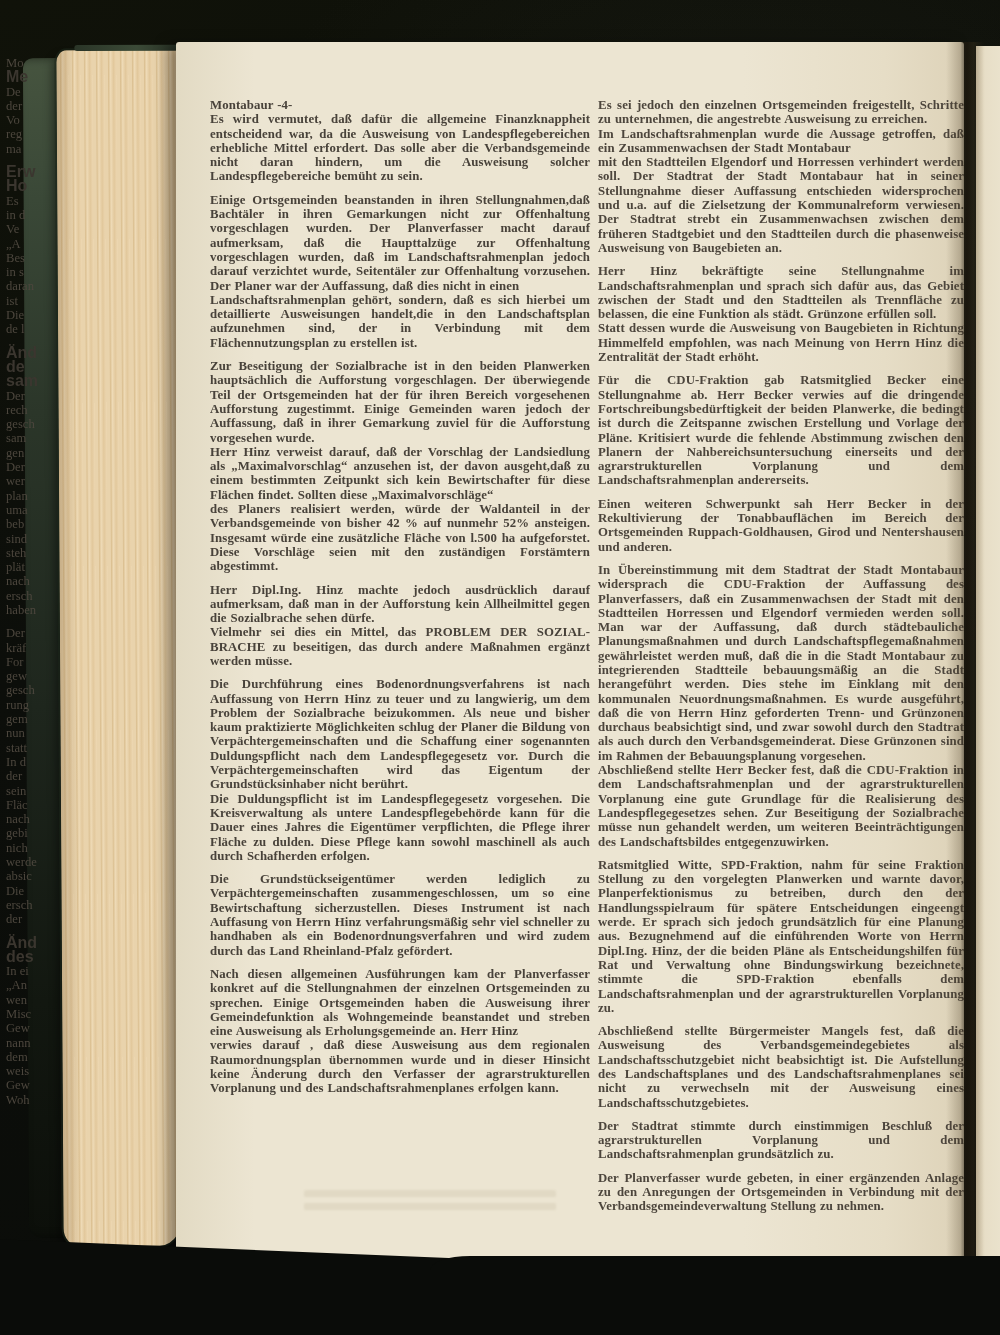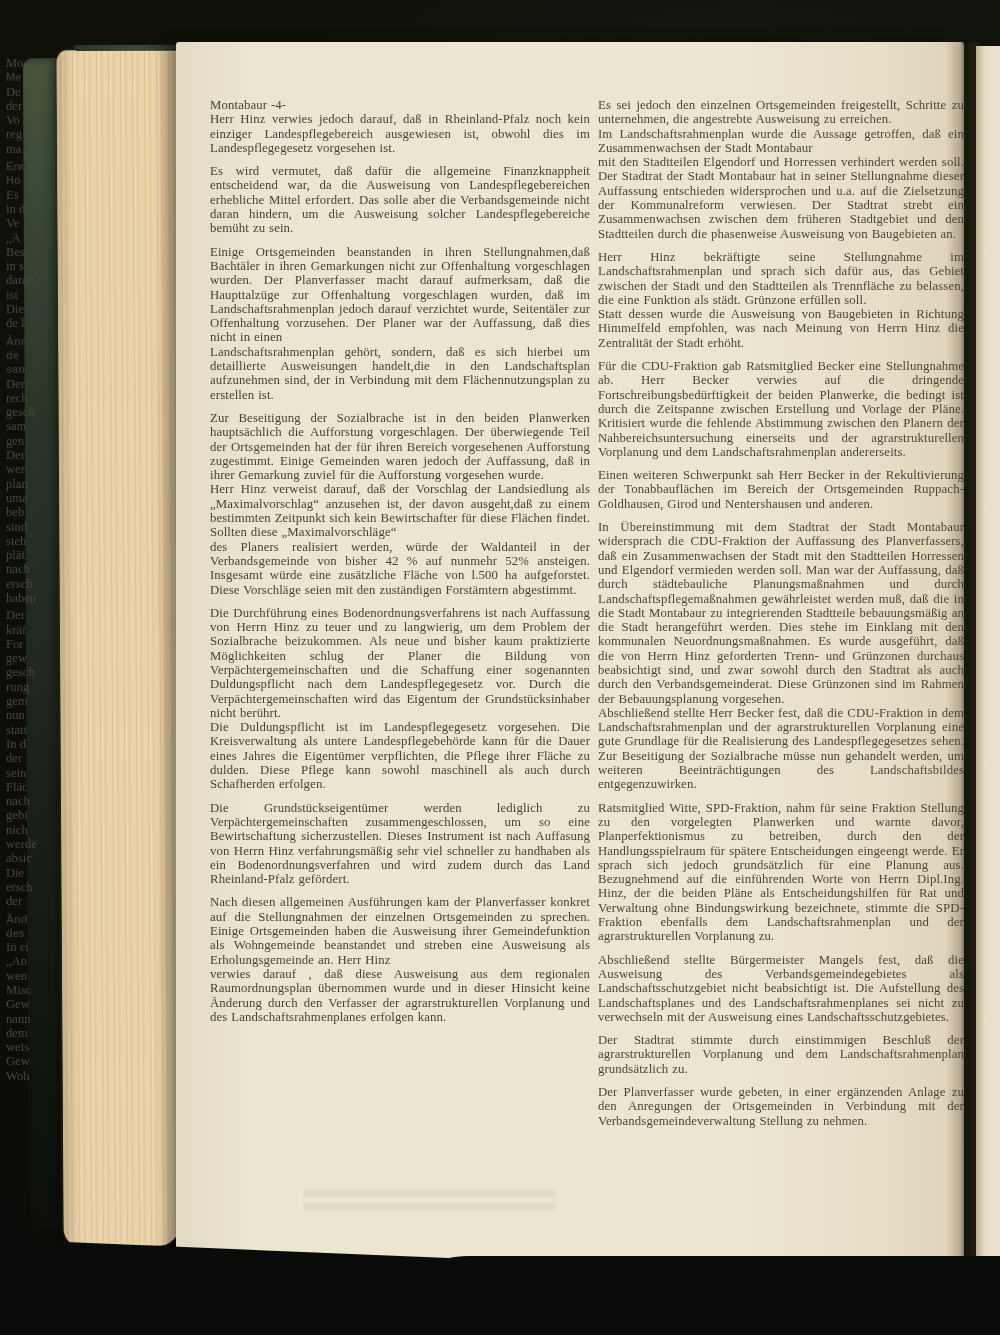--- a/index.html
+++ b/index.html
@@ -76,7 +76,7 @@
     font-size:12.6px;line-height:14.3px;color:#4c463d;white-space:nowrap;}
   .frag{height:14.3px;}
   .frag.gap{margin-top:3px;}
-  .frag.bold{font-family:"Liberation Sans",sans-serif;font-weight:700;font-size:11px;color:#3b362f;}
+  .frag.bold{font-family:"Liberation Sans",sans-serif;font-weight:700;font-size:16px;color:#3b362f;}
   
   .bottom-wedge{
     position:absolute;left:-30px;top:1238px;width:600px;height:130px;

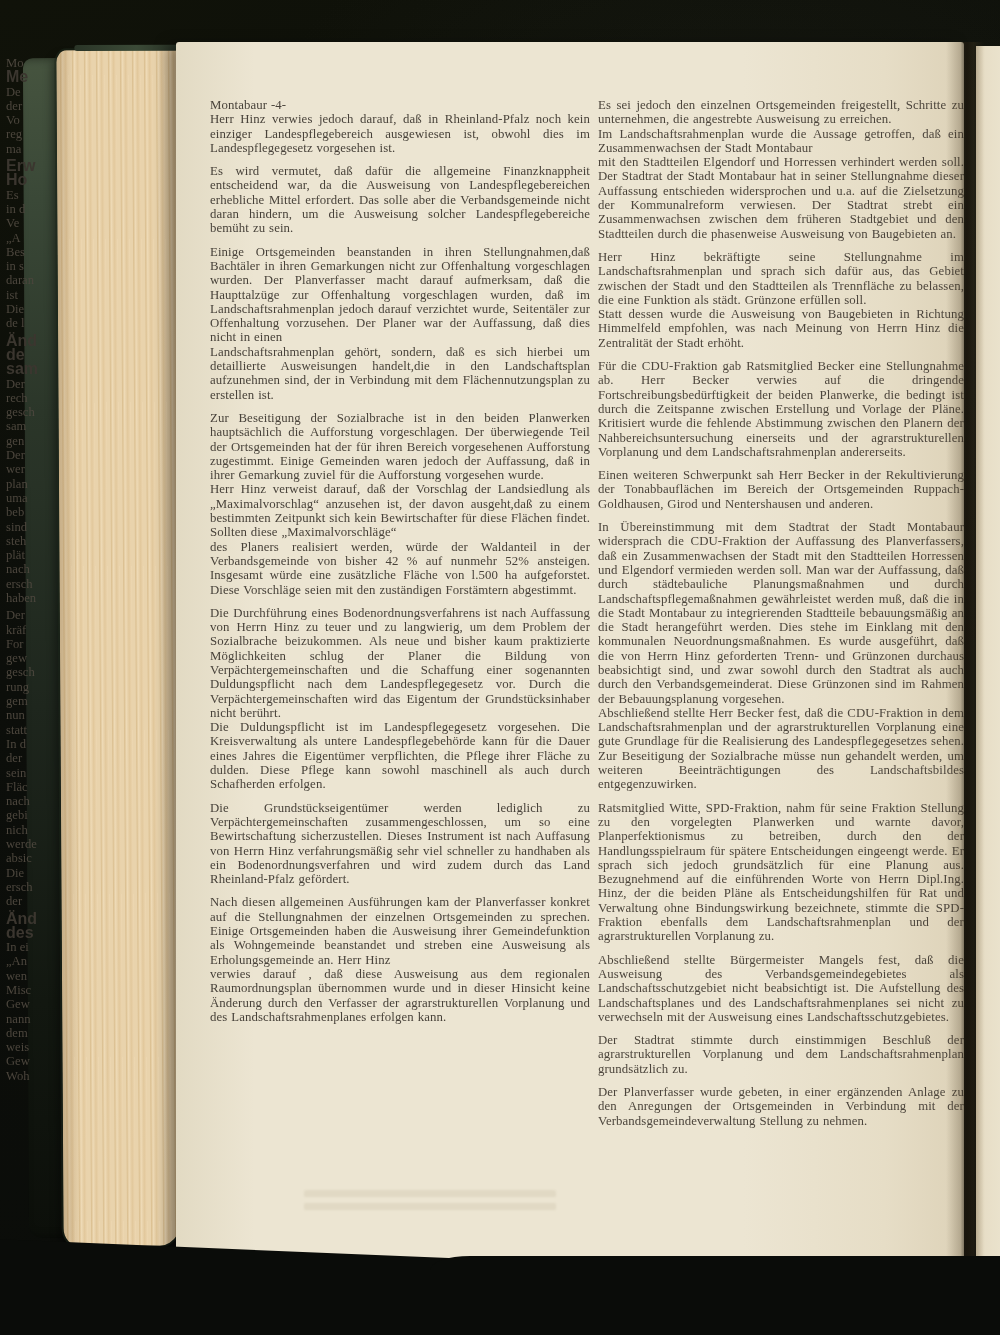--- a/index.html
+++ b/index.html
@@ -42,6 +42,7 @@
       #eae3d0;
     border-radius:3px 3px 8px 12px;
     box-shadow:-9px 2px 14px rgba(0,0,0,.35);
+    font-weight:bold;
   }
   .col{
     position:absolute;top:56px;

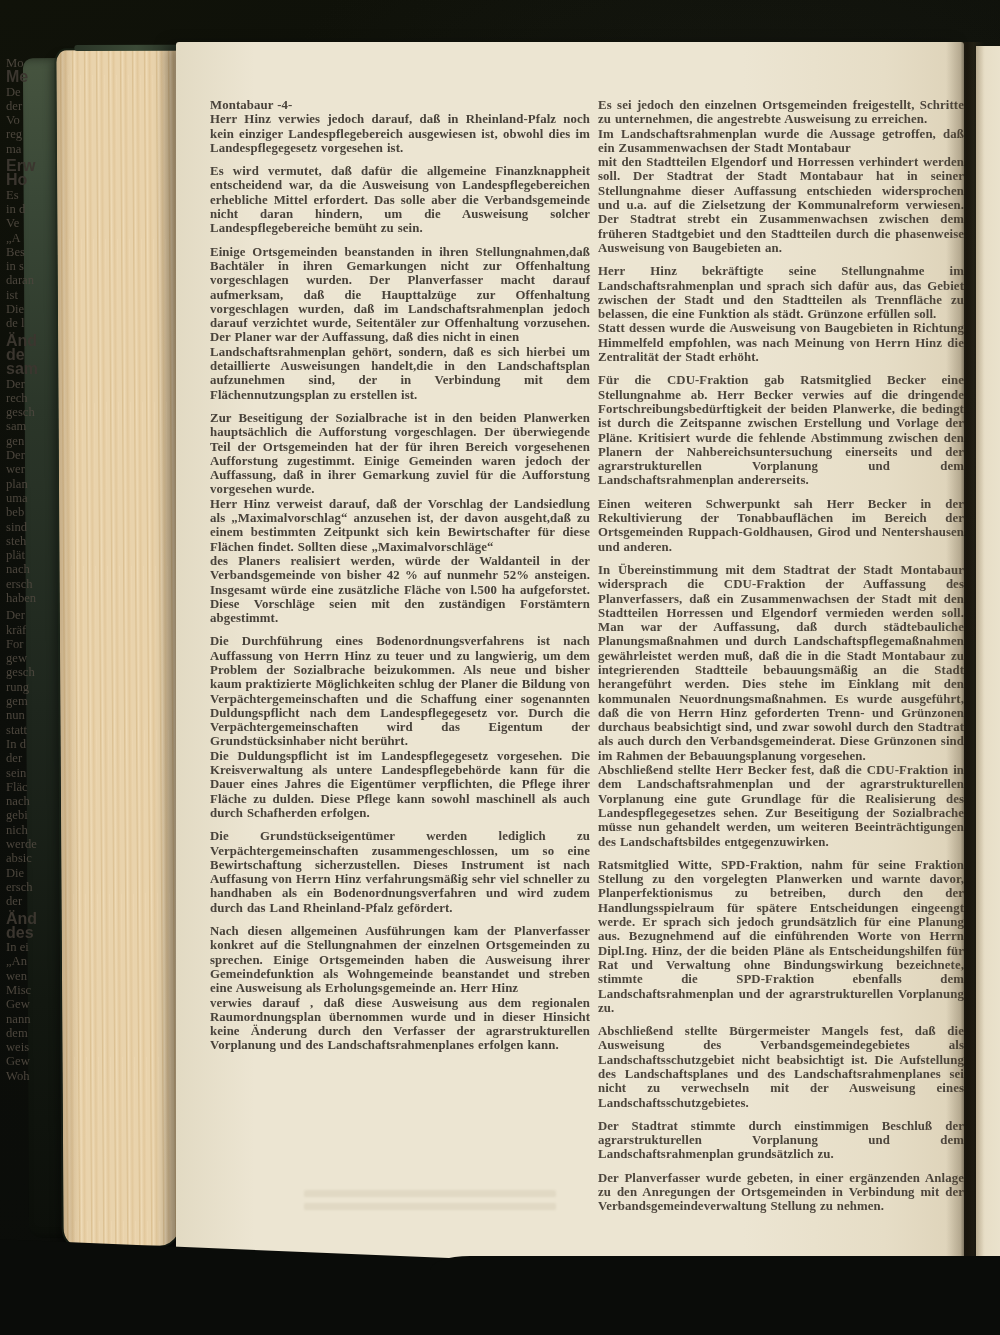--- a/index.html
+++ b/index.html
@@ -98,7 +98,6 @@
   <div class="page">
     <div class="col col-left">
         <p class="para">Montabaur -4-</p>
-        <p class="para gap">Herr Hinz verwies jedoch darauf, daß in Rheinland-Pfalz noch kein einziger Landespflegebereich ausgewiesen ist, obwohl dies im Landespflegegesetz vorgesehen ist.</p>
         <p class="para gap">Es wird vermutet, daß dafür die allgemeine Finanzknappheit entscheidend war, da die Ausweisung von Landespflegebereichen erhebliche Mittel erfordert. Das solle aber die Verbandsgemeinde nicht daran hindern, um die Ausweisung solcher Landespflegebereiche bemüht zu sein.</p>
         <p class="para gap">Einige Ortsgemeinden beanstanden in ihren Stellungnahmen,daß Bachtäler in ihren Gemarkungen nicht zur Offenhaltung vorgeschlagen wurden. Der Planverfasser macht darauf aufmerksam, daß die Haupttalzüge zur Offenhaltung vorgeschlagen wurden, daß im Landschaftsrahmenplan jedoch darauf verzichtet wurde, Seitentäler zur Offenhaltung vorzusehen. Der Planer war der Auffassung, daß dies nicht in einen
 Landschaftsrahmenplan gehört, sondern, daß es sich hierbei um detaillierte Ausweisungen handelt,die in den Landschaftsplan aufzunehmen sind, der in Verbindung mit dem Flächennutzungsplan zu erstellen ist.</p>

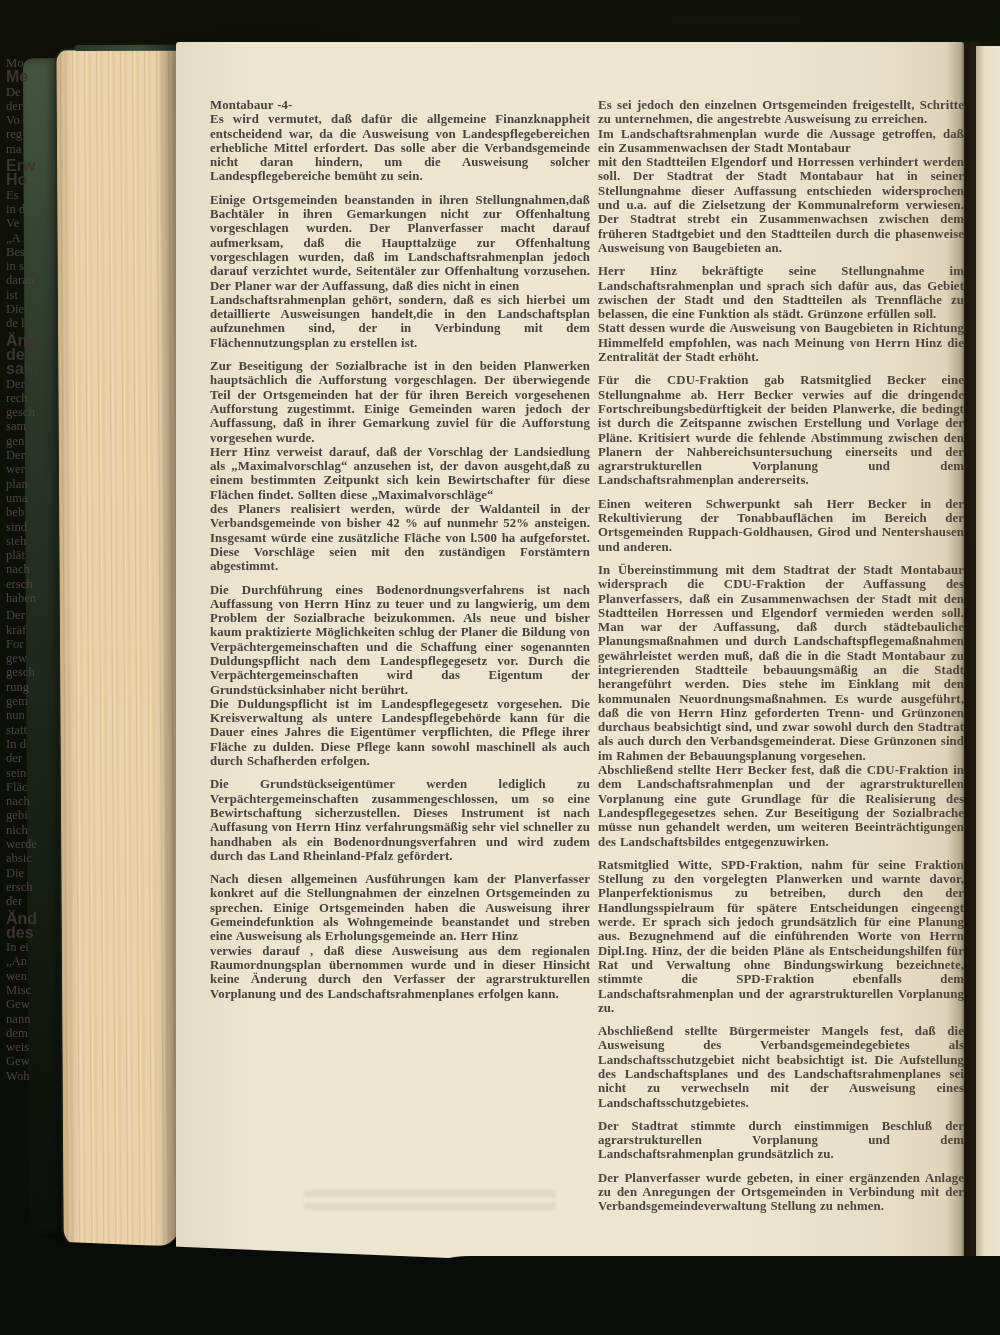--- a/index.html
+++ b/index.html
@@ -76,7 +76,7 @@
   .sliver-text{position:absolute;left:6px;top:56px;width:60px;
     font-size:12.6px;line-height:14.3px;color:#4c463d;white-space:nowrap;}
   .frag{height:14.3px;}
-  .frag.gap{margin-top:3px;}
+  .frag.gap{margin-top:9px;}
   .frag.bold{font-family:"Liberation Sans",sans-serif;font-weight:700;font-size:16px;color:#3b362f;}
   
   .bottom-wedge{

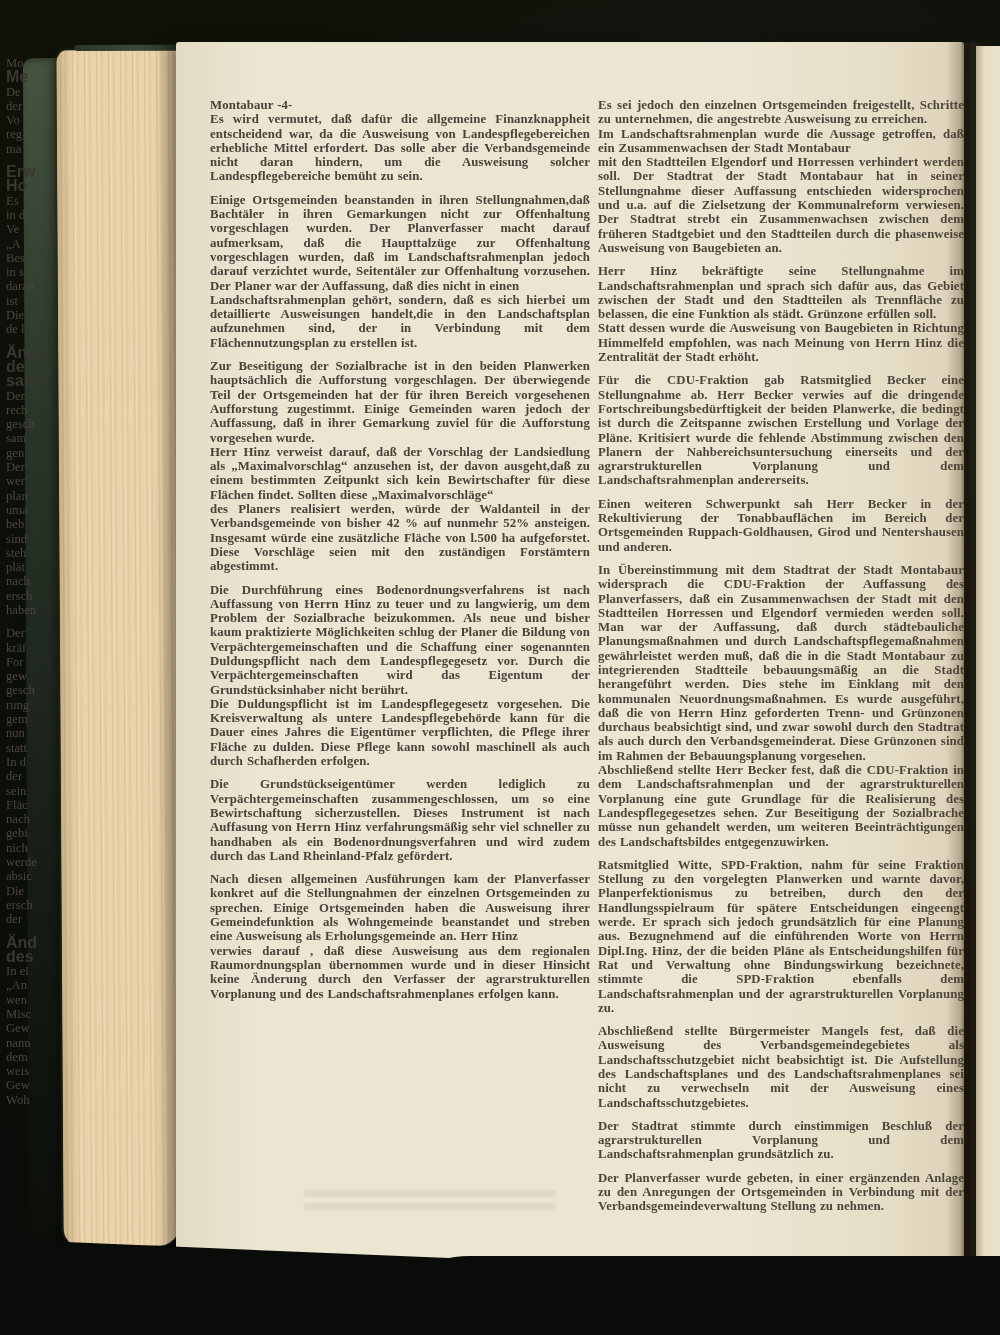--- a/index.html
+++ b/index.html
@@ -104,6 +104,7 @@
         <p class="para">Zur Beseitigung der Sozialbrache ist in den beiden Planwerken hauptsächlich die Aufforstung vorgeschlagen. Der überwiegende Teil der Ortsgemeinden hat der für ihren Bereich vorgesehenen Aufforstung zugestimmt. Einige Gemeinden waren jedoch der Auffassung, daß in ihrer Gemarkung zuviel für die Aufforstung vorgesehen wurde.</p>
         <p class="para gap">Herr  Hinz verweist darauf, daß der Vorschlag der Landsiedlung als „Maximalvorschlag“ anzusehen ist, der davon ausgeht,daß zu einem bestimmten Zeitpunkt sich kein Bewirtschafter für diese Flächen findet. Sollten diese „Maximalvorschläge“
 des Planers realisiert werden, würde der Waldanteil in der Verbandsgemeinde von bisher 42 % auf nunmehr 52% ansteigen. Insgesamt würde eine zusätzliche Fläche von l.500 ha aufgeforstet. Diese Vorschläge seien mit den zuständigen Forstämtern abgestimmt.</p>
+        <p class="para">Herr Dipl.Ing. Hinz machte jedoch ausdrücklich darauf aufmerksam, daß man in der Aufforstung kein Allheilmittel gegen die Sozialbrache sehen dürfe.</p>
         <p class="para">Die Durchführung eines Bodenordnungsverfahrens  ist nach Auffassung von Herrn Hinz zu teuer und zu langwierig, um dem Problem der Sozialbrache beizukommen. Als neue und bisher kaum praktizierte Möglichkeiten schlug der Planer  die Bildung von Verpächtergemeinschaften und die Schaffung einer sogenannten Duldungspflicht nach dem Landespflegegesetz vor. Durch die Verpächtergemeinschaften wird das Eigentum der Grundstücksinhaber nicht berührt.</p>
         <p class="para gap">Die Duldungspflicht ist im Landespflegegesetz vorgesehen. Die Kreisverwaltung als untere Landespflegebehörde kann für die Dauer eines Jahres die Eigentümer verpflichten, die Pflege ihrer Fläche zu dulden. Diese Pflege kann sowohl maschinell als auch durch Schafherden erfolgen.</p>
         <p class="para gap">Die Grundstückseigentümer werden lediglich zu Verpächtergemeinschaften zusammengeschlossen, um so eine Bewirtschaftung sicherzustellen. Dieses Instrument ist nach Auffasung von Herrn Hinz verfahrungsmäßig sehr viel schneller zu handhaben als ein Bodenordnungsverfahren und wird zudem durch das Land Rheinland-Pfalz gefördert.</p>

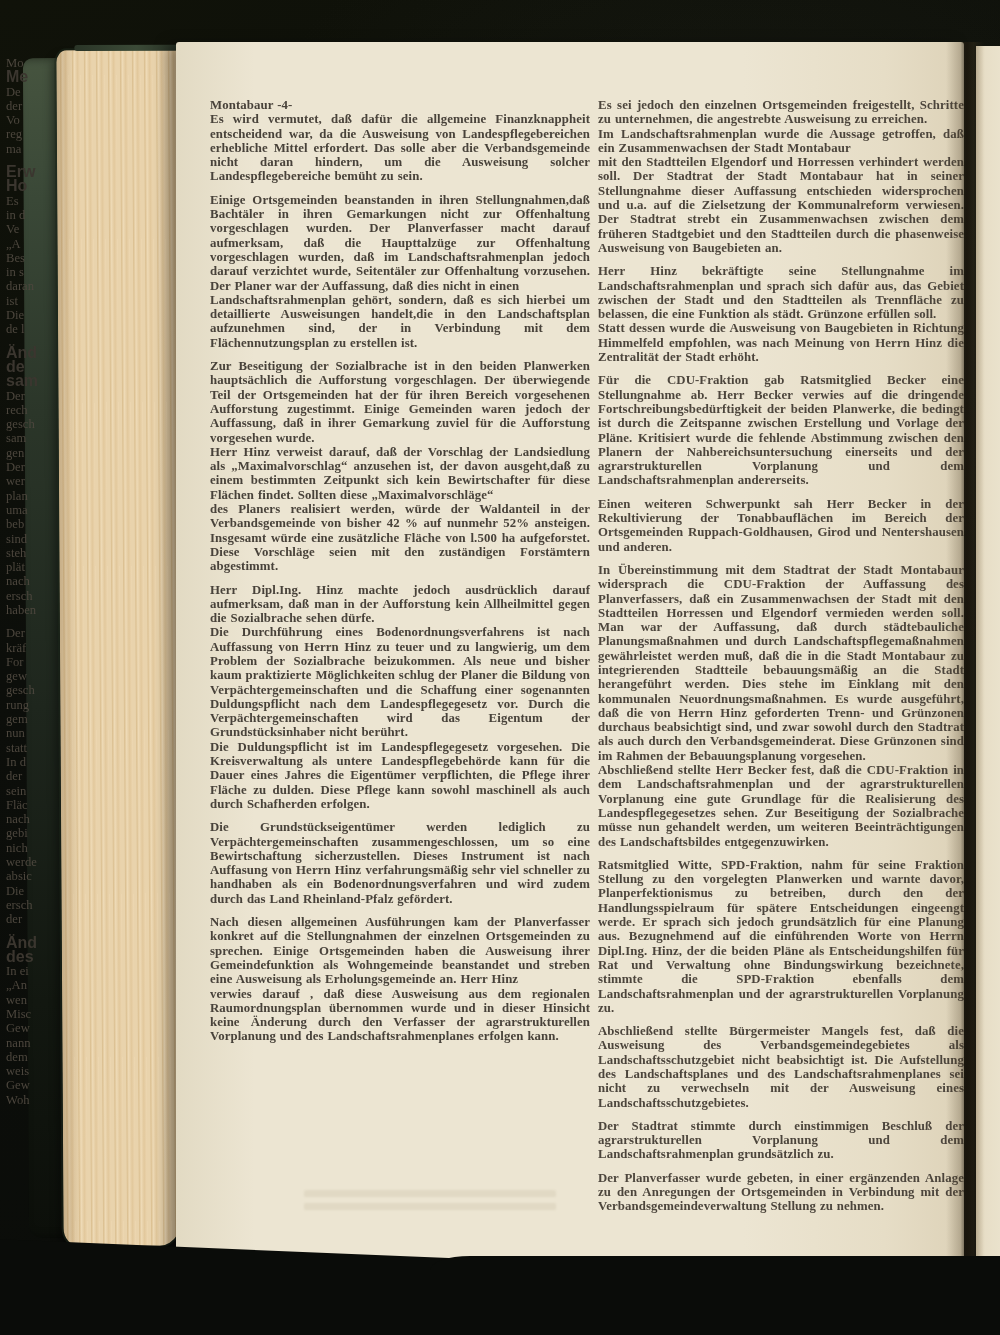--- a/index.html
+++ b/index.html
@@ -105,6 +105,7 @@
         <p class="para gap">Herr  Hinz verweist darauf, daß der Vorschlag der Landsiedlung als „Maximalvorschlag“ anzusehen ist, der davon ausgeht,daß zu einem bestimmten Zeitpunkt sich kein Bewirtschafter für diese Flächen findet. Sollten diese „Maximalvorschläge“
 des Planers realisiert werden, würde der Waldanteil in der Verbandsgemeinde von bisher 42 % auf nunmehr 52% ansteigen. Insgesamt würde eine zusätzliche Fläche von l.500 ha aufgeforstet. Diese Vorschläge seien mit den zuständigen Forstämtern abgestimmt.</p>
         <p class="para">Herr Dipl.Ing. Hinz machte jedoch ausdrücklich darauf aufmerksam, daß man in der Aufforstung kein Allheilmittel gegen die Sozialbrache sehen dürfe.</p>
+        <p class="para gap">Vielmehr sei dies ein Mittel, das PROBLEM  DER  SOZIAL-BRACHE zu beseitigen, das durch andere Maßnahmen ergänzt werden müsse.</p>
         <p class="para">Die Durchführung eines Bodenordnungsverfahrens  ist nach Auffassung von Herrn Hinz zu teuer und zu langwierig, um dem Problem der Sozialbrache beizukommen. Als neue und bisher kaum praktizierte Möglichkeiten schlug der Planer  die Bildung von Verpächtergemeinschaften und die Schaffung einer sogenannten Duldungspflicht nach dem Landespflegegesetz vor. Durch die Verpächtergemeinschaften wird das Eigentum der Grundstücksinhaber nicht berührt.</p>
         <p class="para gap">Die Duldungspflicht ist im Landespflegegesetz vorgesehen. Die Kreisverwaltung als untere Landespflegebehörde kann für die Dauer eines Jahres die Eigentümer verpflichten, die Pflege ihrer Fläche zu dulden. Diese Pflege kann sowohl maschinell als auch durch Schafherden erfolgen.</p>
         <p class="para gap">Die Grundstückseigentümer werden lediglich zu Verpächtergemeinschaften zusammengeschlossen, um so eine Bewirtschaftung sicherzustellen. Dieses Instrument ist nach Auffasung von Herrn Hinz verfahrungsmäßig sehr viel schneller zu handhaben als ein Bodenordnungsverfahren und wird zudem durch das Land Rheinland-Pfalz gefördert.</p>

